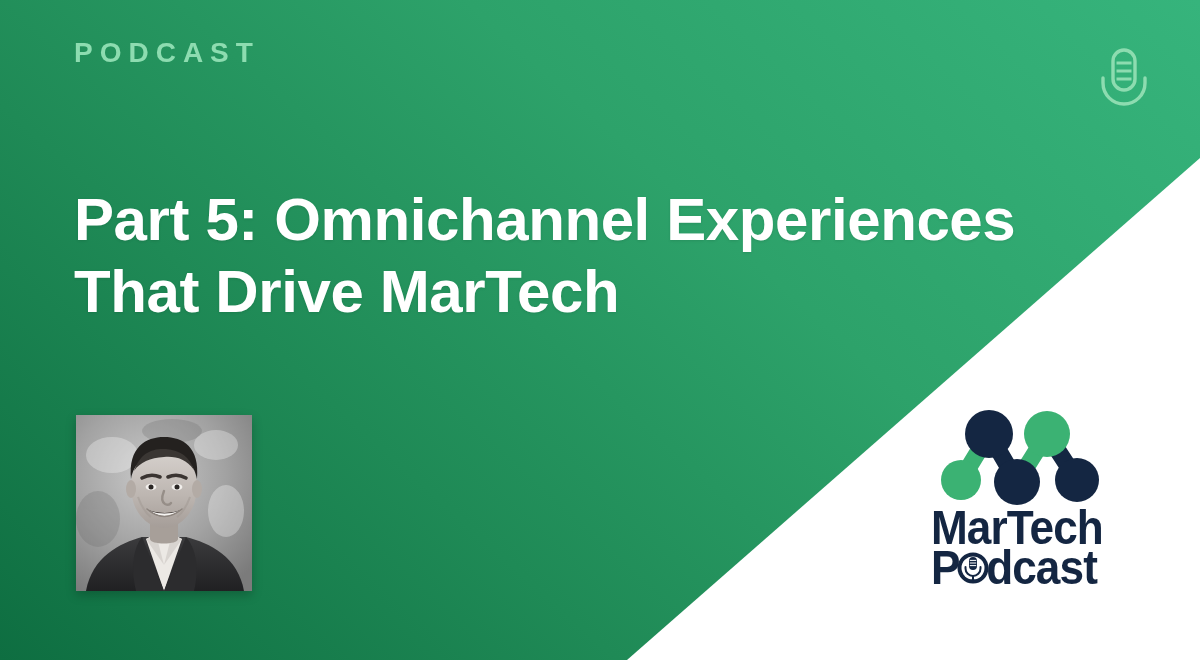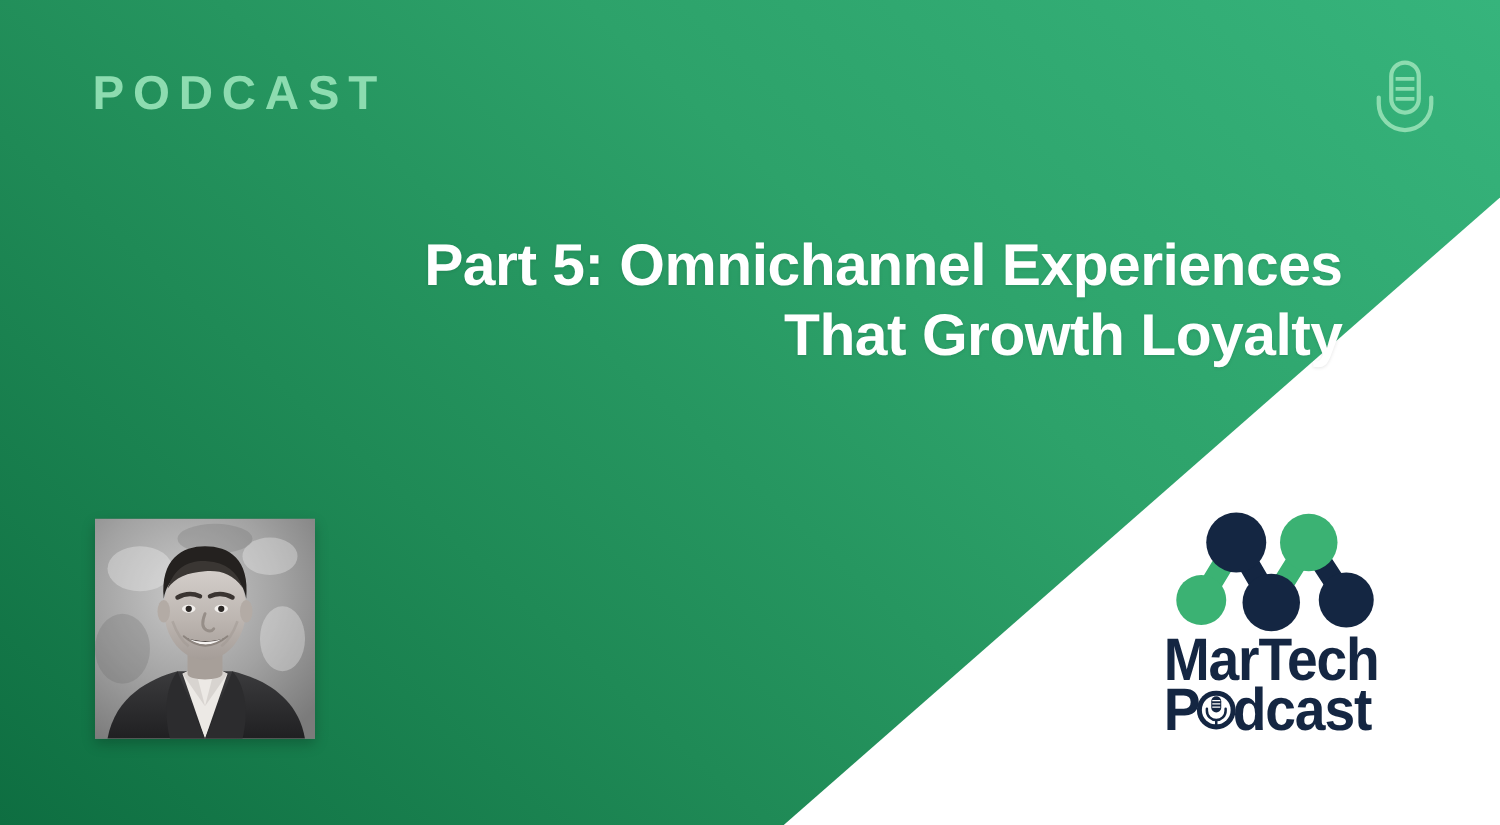--- a/index.html
+++ b/index.html
@@ -22,8 +22,8 @@
 
   
   .eyebrow{
-    position:absolute;left:74px;top:56px;
-    font-size:38px;font-weight:700;
+    position:absolute;left:74px;top:39px;
+    font-size:28px;font-weight:700;
     letter-spacing:7px;
     color:#8ddcb0;
     line-height:1;

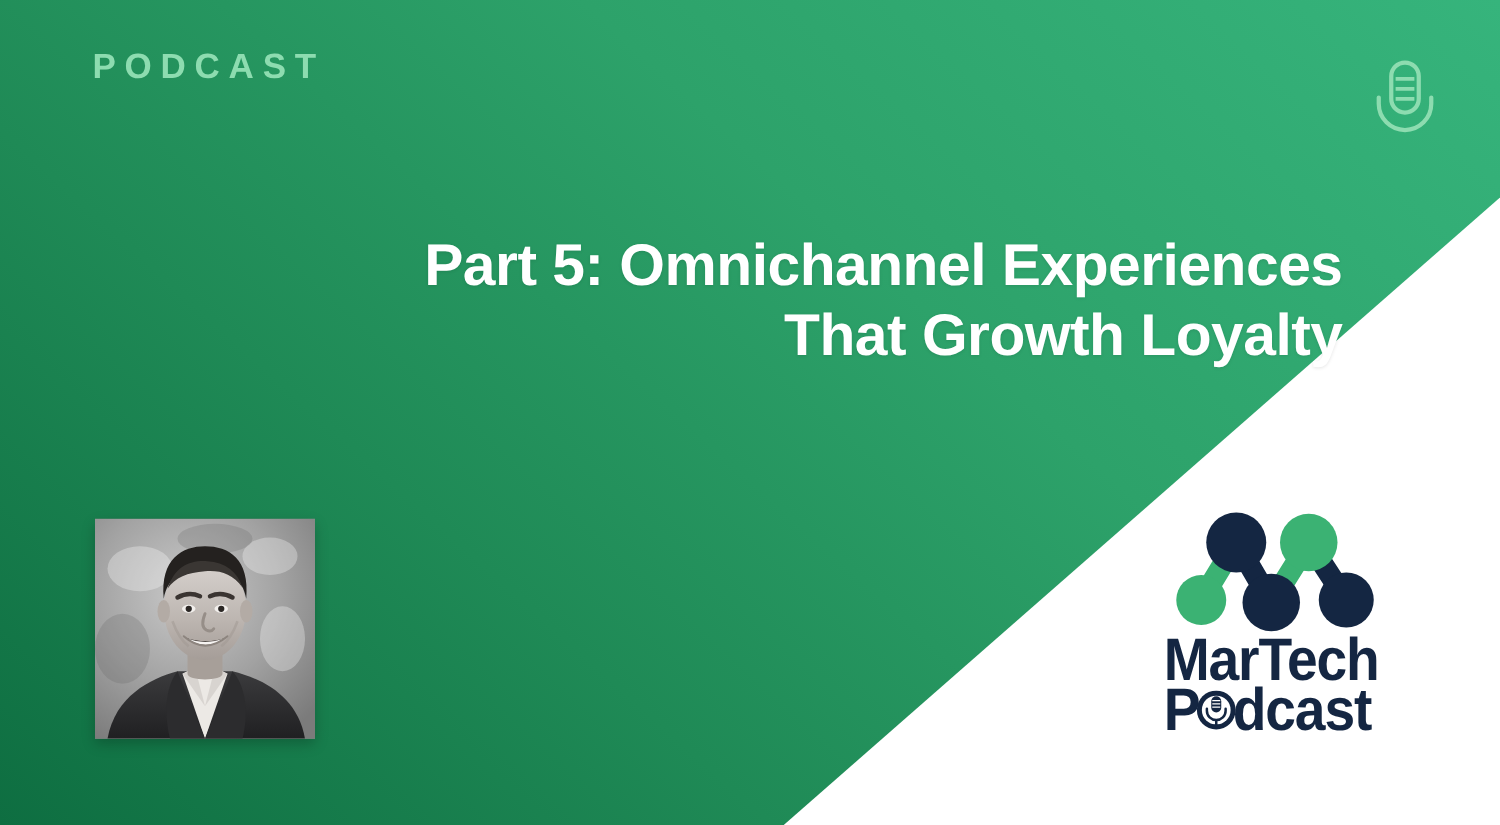--- a/index.html
+++ b/index.html
@@ -38,12 +38,11 @@
     position:absolute;left:74px;top:184px;
     width:1000px;
     color:#ffffff;
-    font-size:47px;
+    font-size:60px;
     font-weight:700;
     line-height:1.20;
     letter-spacing:-0.4px;
     text-shadow:0 1px 3px rgba(0,0,0,.10);
-    text-align:right;
   }
   .title .l{display:block;}
 

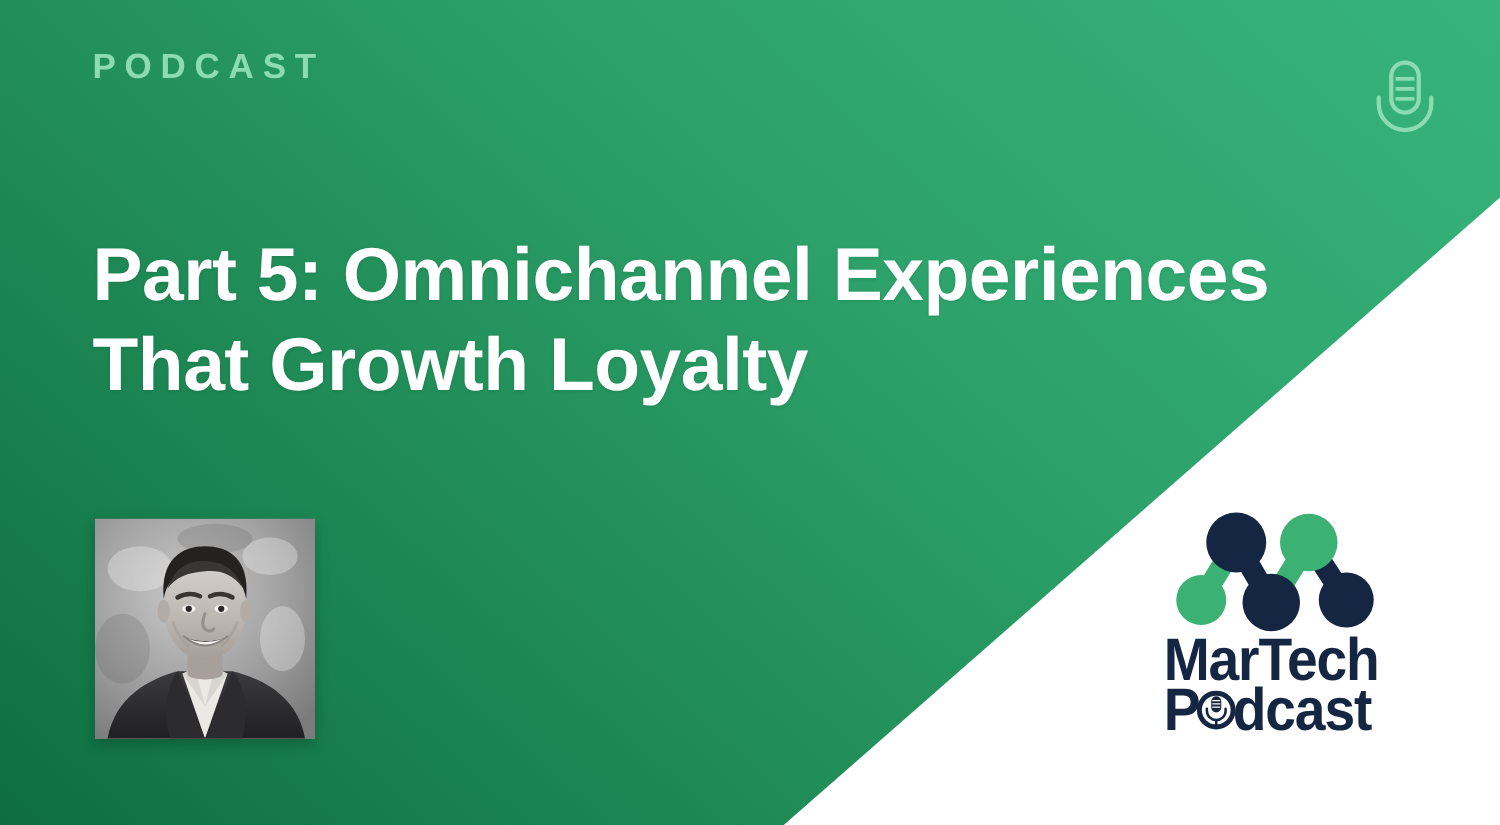--- a/index.html
+++ b/index.html
@@ -101,7 +101,7 @@
 
   <div class="title">
     <span class="l">Part 5: Omnichannel Experiences</span>
-    <span class="l">That Growth Loyalty</span>
+    <span class="l">That Drive MarTech</span>
   </div>
 
   <div class="photo">

